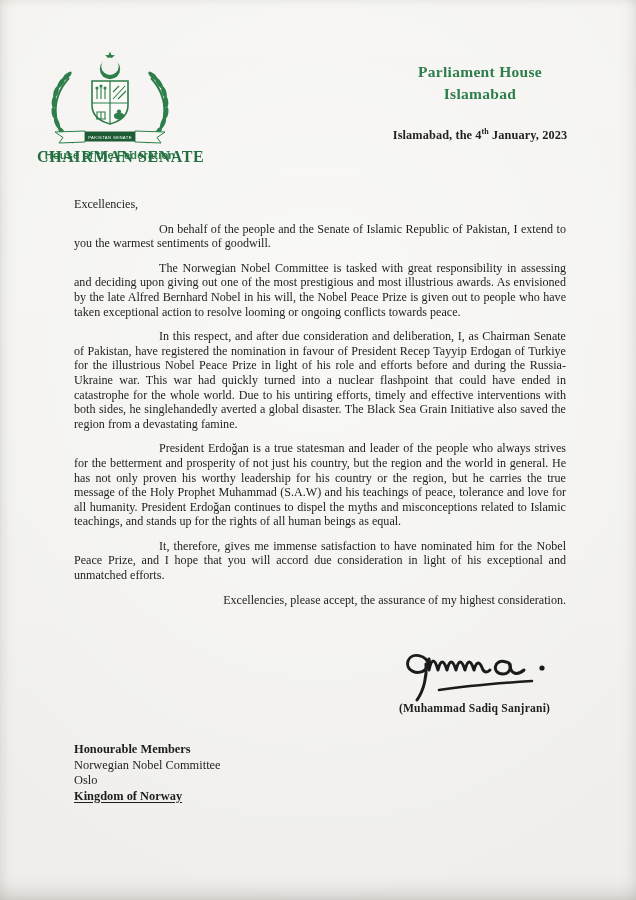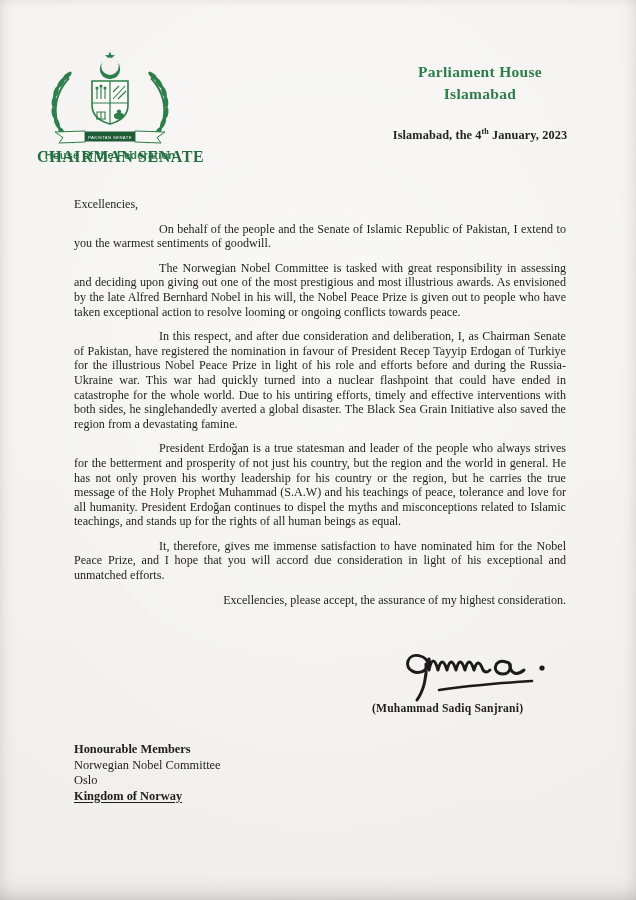--- a/index.html
+++ b/index.html
@@ -39,7 +39,7 @@
   .para{text-indent:85px;}
   .closing{text-indent:85px;margin-top:12px;text-align:right;}
   
-  .signature-block{position:absolute;left:372px;top:646px;width:205px;}
+  .signature-block{position:absolute;left:372px;top:646px;width:205px;text-align:center;}
   .signature-block svg{display:block;margin:0 auto;}
   .signatory{font-size:11.6px;font-weight:bold;letter-spacing:.2px;margin-top:-2px;}
   

